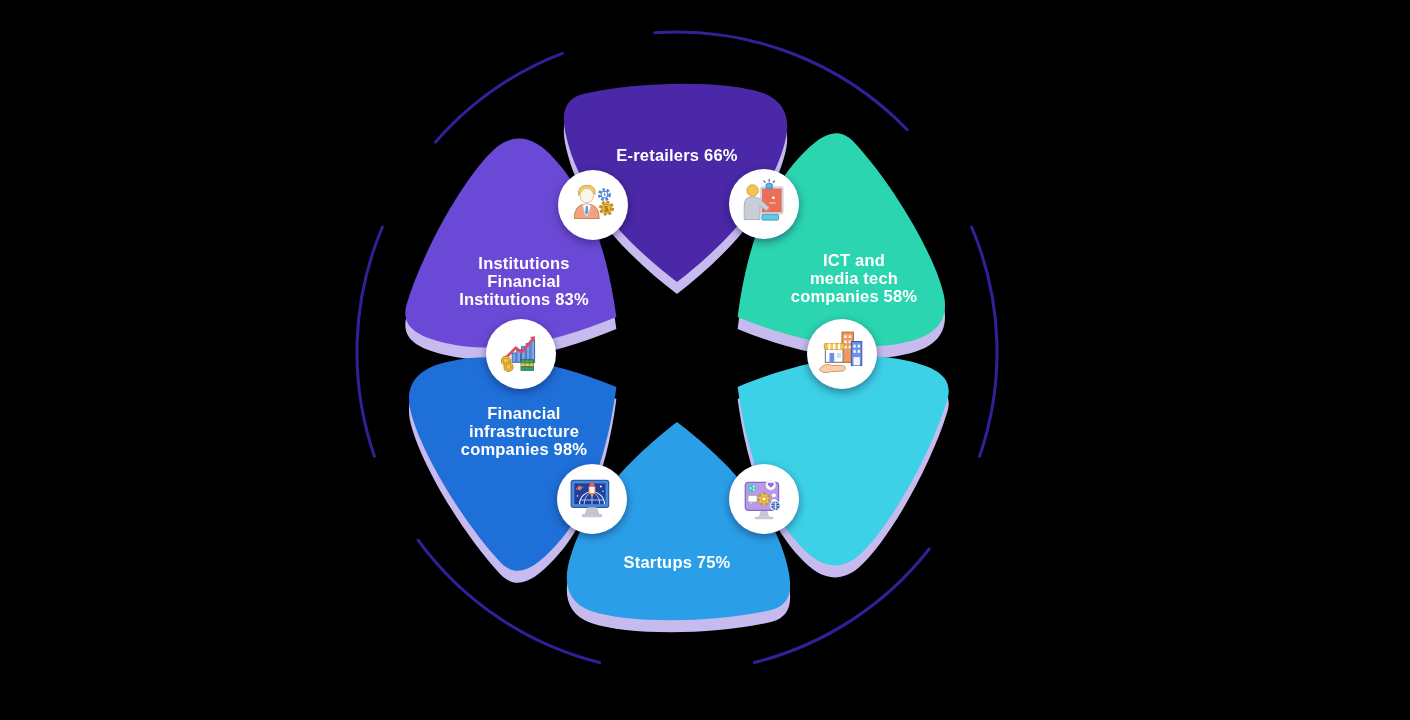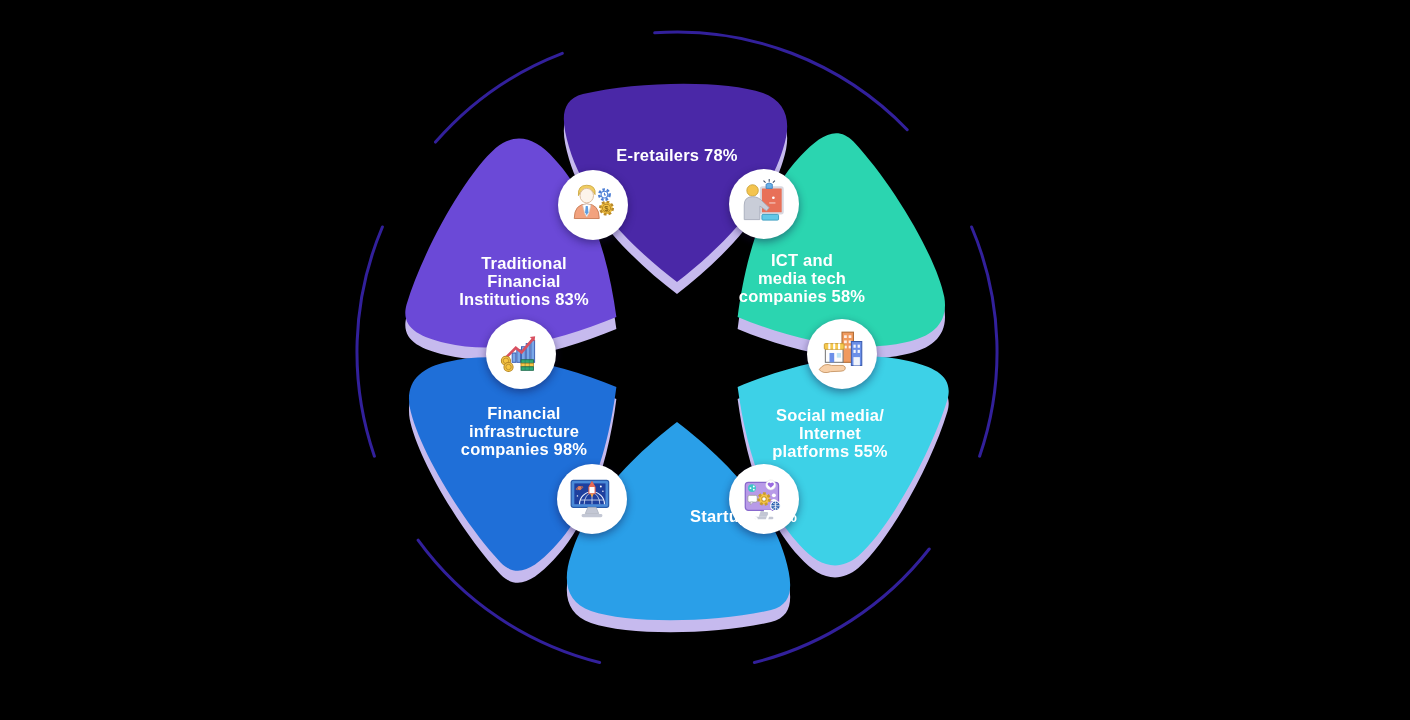--- a/index.html
+++ b/index.html
@@ -183,7 +183,7 @@
   </div>
 
   <div class="petal-label lbl-0">
-    <span>E-retailers 78%</span>
+    <span>E-retailers 66%</span>
     <span></span>
     <span></span>
   </div>

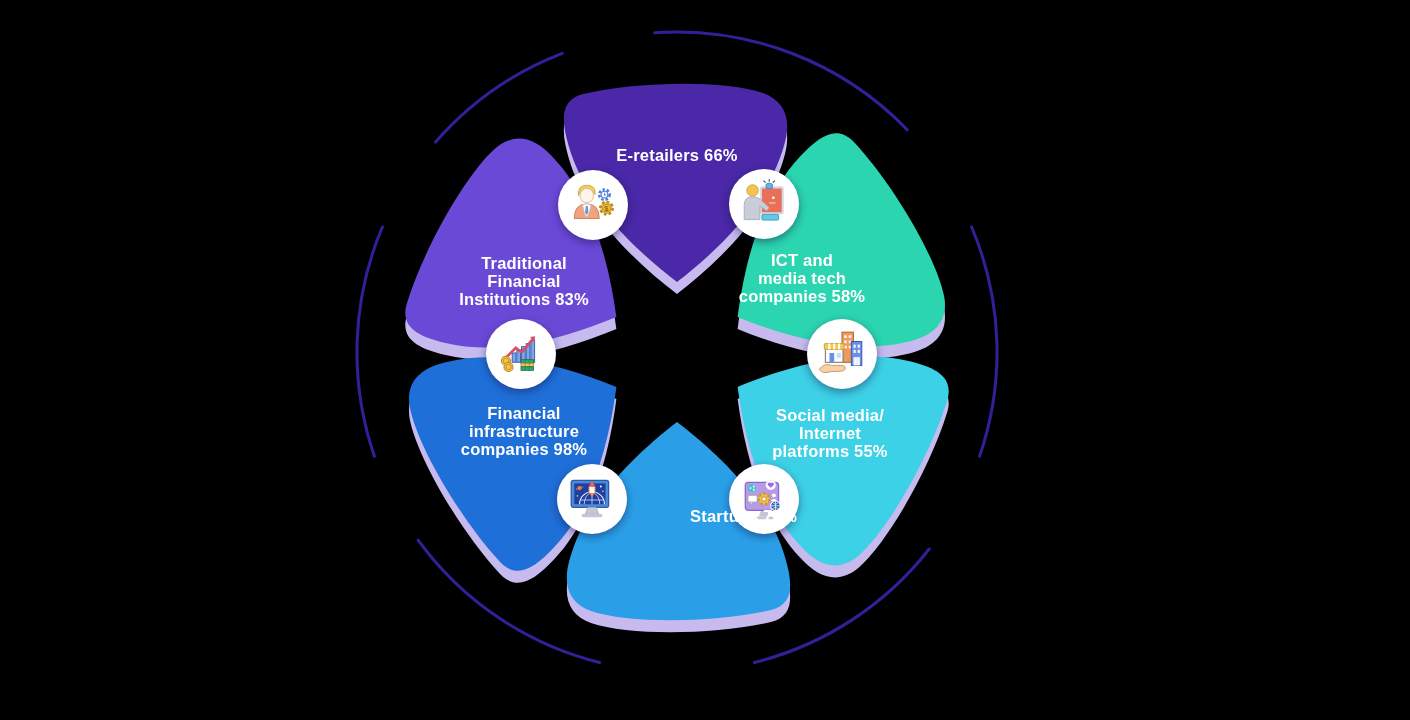--- a/index.html
+++ b/index.html
@@ -208,7 +208,7 @@
     <span>companies 98%</span>
   </div>
   <div class="petal-label lbl-5">
-    <span>Traditional</span>
+    <span>Institutions</span>
     <span>Financial</span>
     <span>Institutions 83%</span>
   </div>

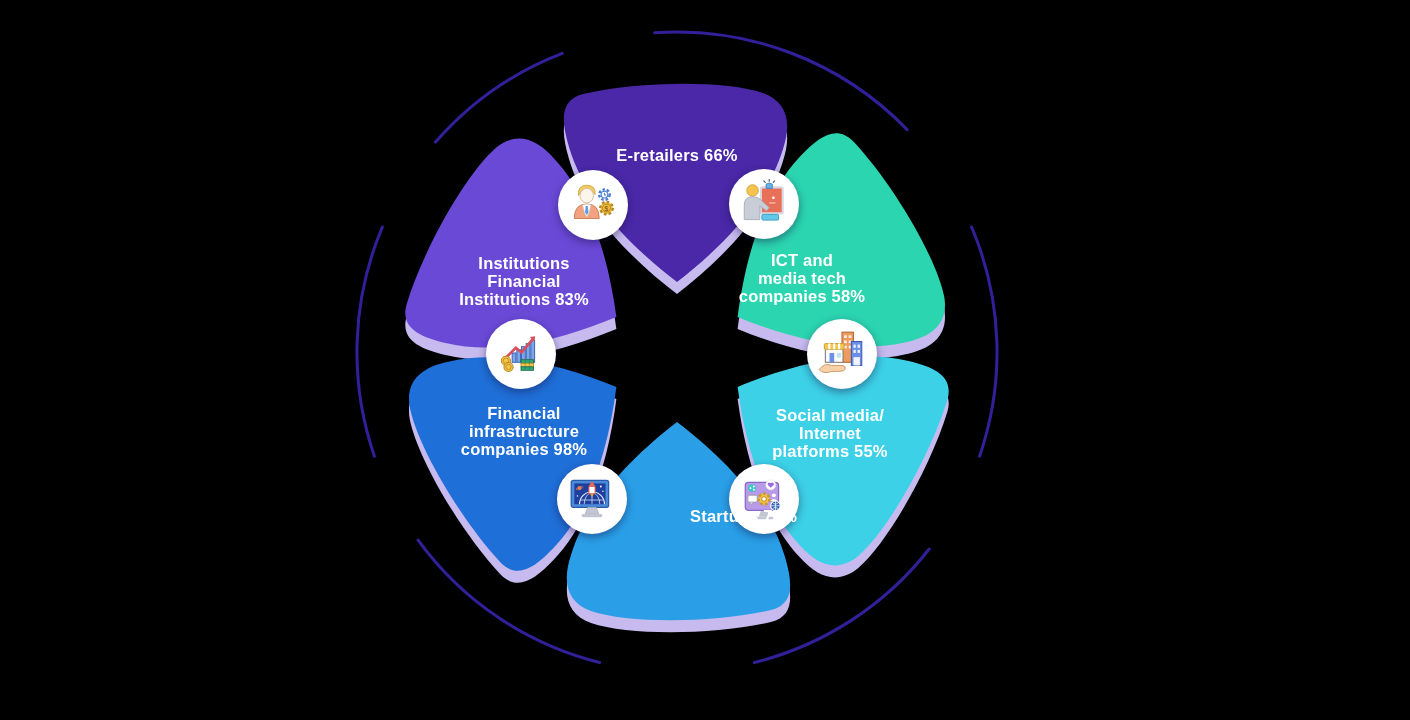--- a/index.html
+++ b/index.html
@@ -21,7 +21,7 @@
   .petal-label span{display:block;}
   
   .lbl-0{left:557px;top:146px;width:240px;}
-  .lbl-1{left:702px;top:251px;width:200px;}
+  .lbl-1{left:754px;top:251px;width:200px;}
   .lbl-2{left:730px;top:406px;width:200px;}
   .lbl-3{left:557px;top:507px;width:240px;text-align:right;}
   .lbl-4{left:424px;top:404px;width:200px;}

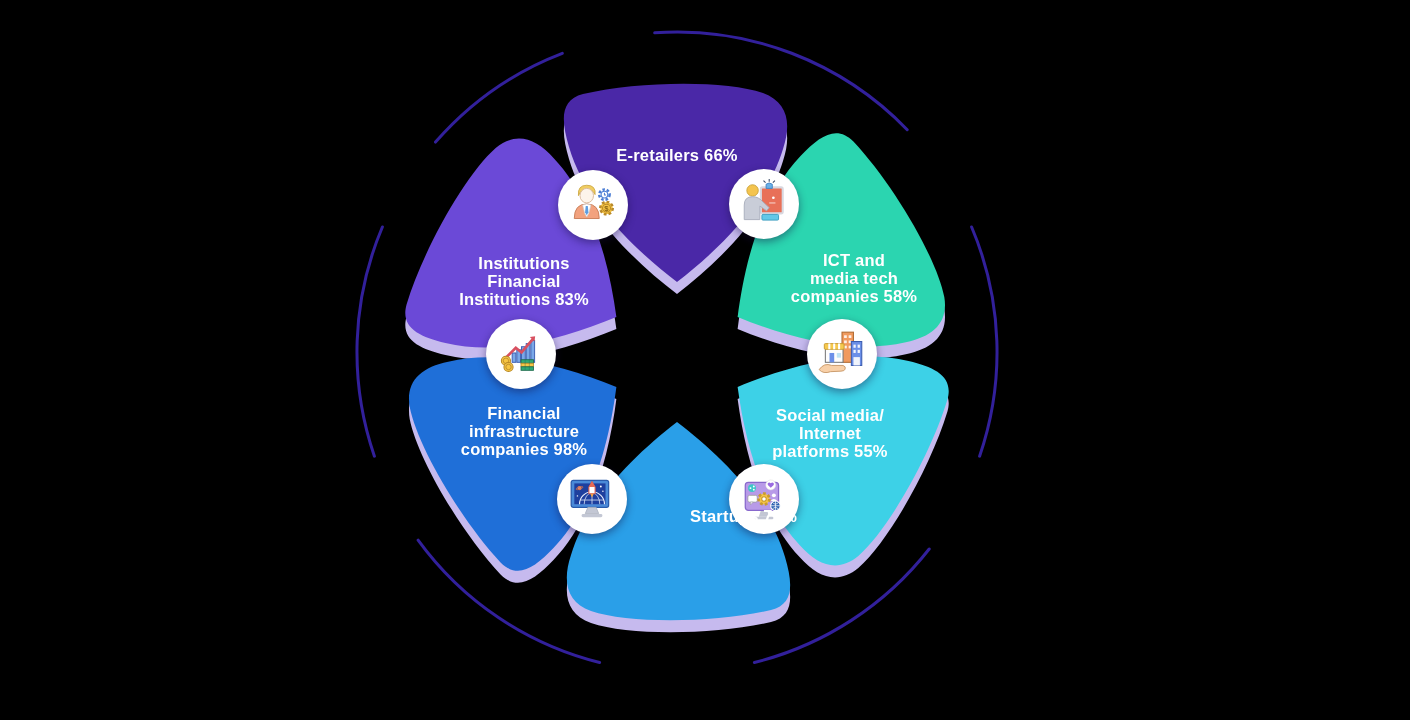--- a/index.html
+++ b/index.html
@@ -192,11 +192,6 @@
     <span>media tech</span>
     <span>companies 58%</span>
   </div>
-  <div class="petal-label lbl-2">
-    <span>Social media/</span>
-    <span>Internet</span>
-    <span>platforms 55%</span>
-  </div>
   <div class="petal-label lbl-3">
     <span>Startups 75%</span>
     <span></span>

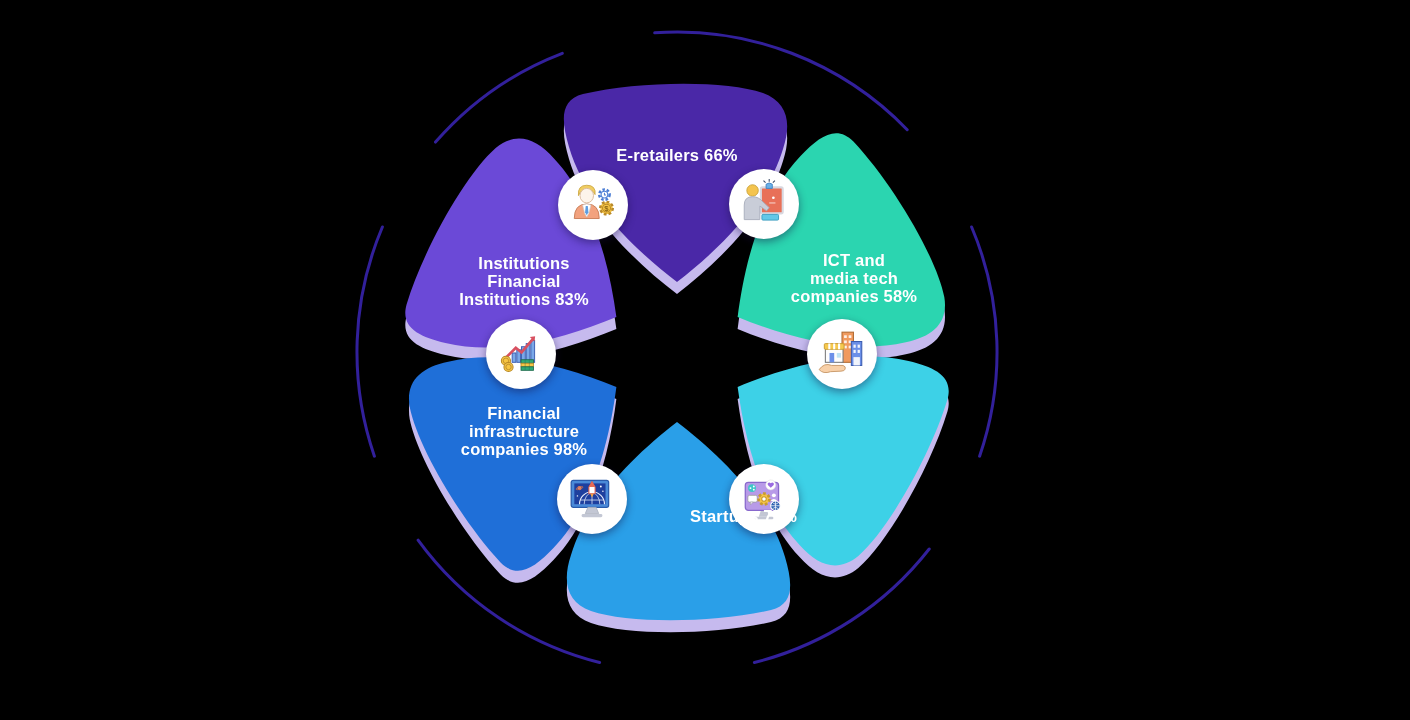--- a/index.html
+++ b/index.html
@@ -23,7 +23,7 @@
   .lbl-0{left:557px;top:146px;width:240px;}
   .lbl-1{left:754px;top:251px;width:200px;}
   .lbl-2{left:730px;top:406px;width:200px;}
-  .lbl-3{left:557px;top:507px;width:240px;text-align:right;}
+  .lbl-3{left:557px;top:553px;width:240px;}
   .lbl-4{left:424px;top:404px;width:200px;}
   .lbl-5{left:424px;top:254px;width:200px;}
   

